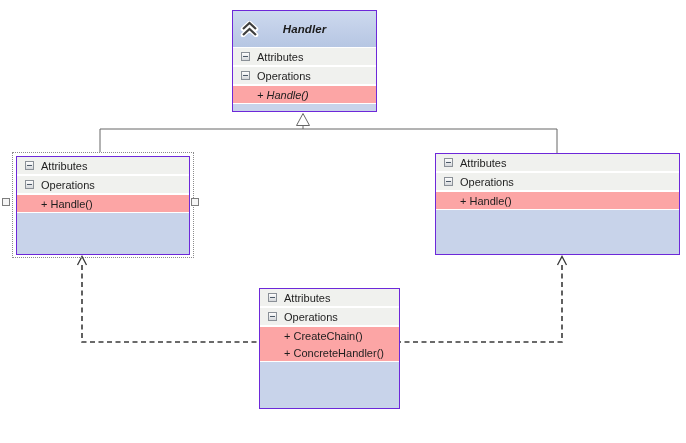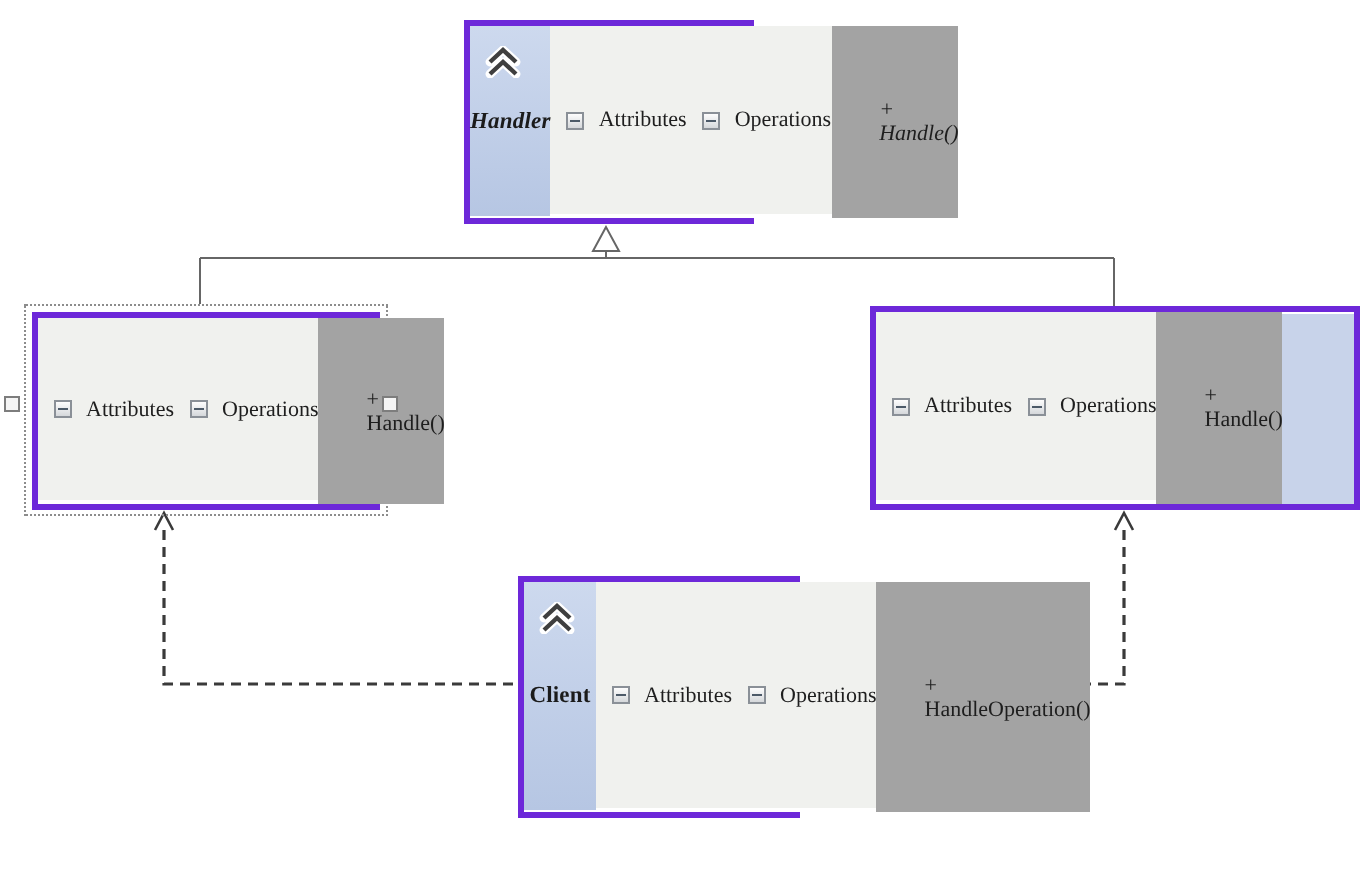--- a/index.html
+++ b/index.html
@@ -10,10 +10,9 @@
   svg.connectors { position:absolute; left:0; top:0; }
 
   .uml-class {
-    position:absolute; display:flex; flex-direction:row;
-    background:#ffffff; border:3px solid #6d28d9; box-sizing:border-box;
+    position:absolute; display:flex; flex-direction:column;
+    background:#ffffff; border:1px solid #6d28d9; box-sizing:border-box;
     box-shadow: inset 0 0 0 1px rgba(255,255,255,0.55);
-    font-family: Liberation Serif, serif;
   }
   .cls-header {
     flex:0 0 36px; position:relative; display:flex; align-items:center; justify-content:center;

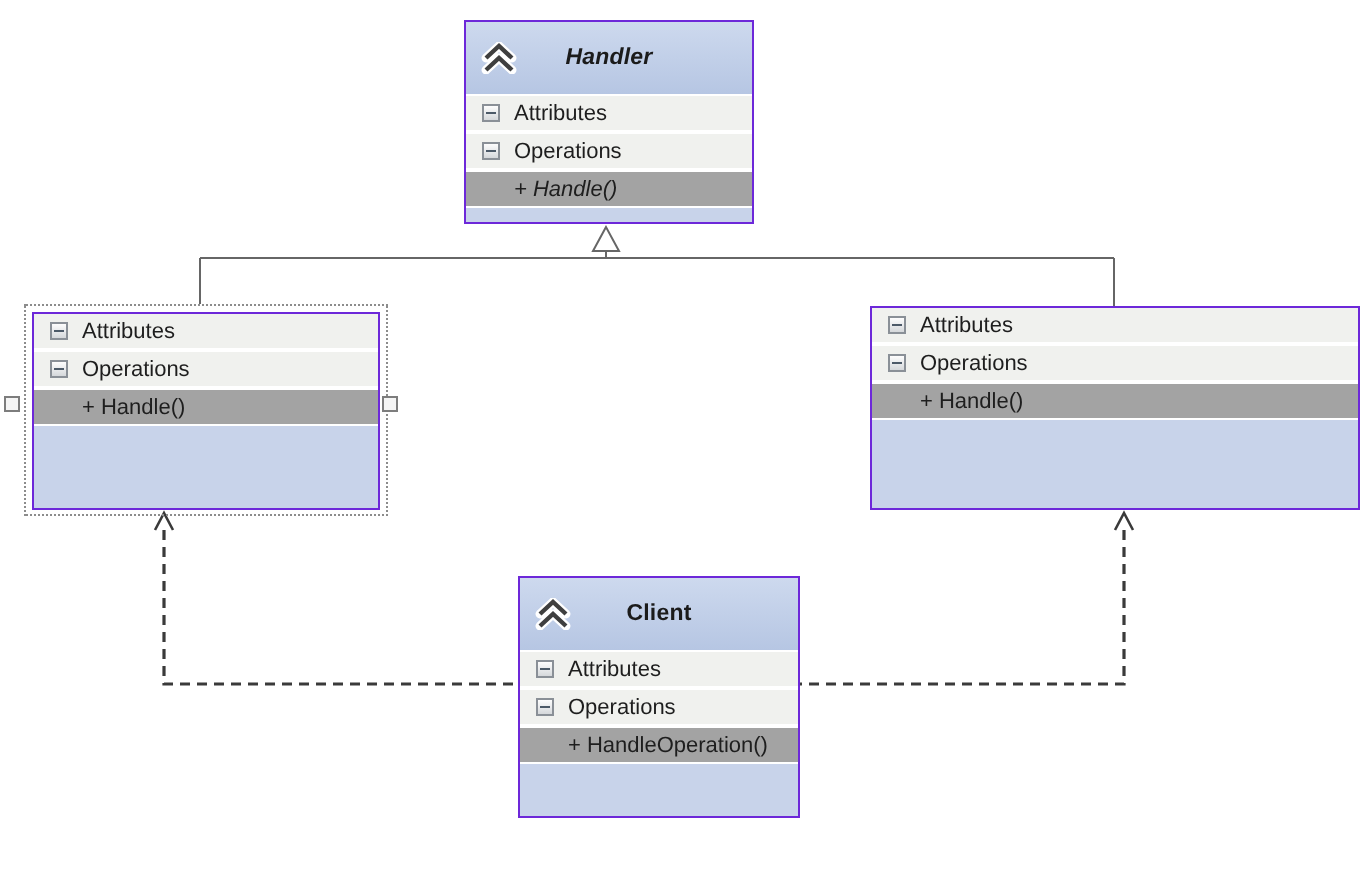--- a/index.html
+++ b/index.html
@@ -25,7 +25,7 @@
 
   .row { display:flex; align-items:center; font-size:11px; color:#1e1e1e; box-sizing:border-box; }
   .row.section { flex:0 0 19px; background:#f0f1ee; border-bottom:2px solid #ffffff; }
-  .row.member { flex:0 0 17px; background:#a3a3a3; padding-left:24px; }
+  .row.member { flex:0 0 17px; background:#fca5a5; padding-left:24px; }
   .row.member.abstract { font-style:italic; }
   .section-label { margin-left:7px;text-align:right; }
   .minus-icon {

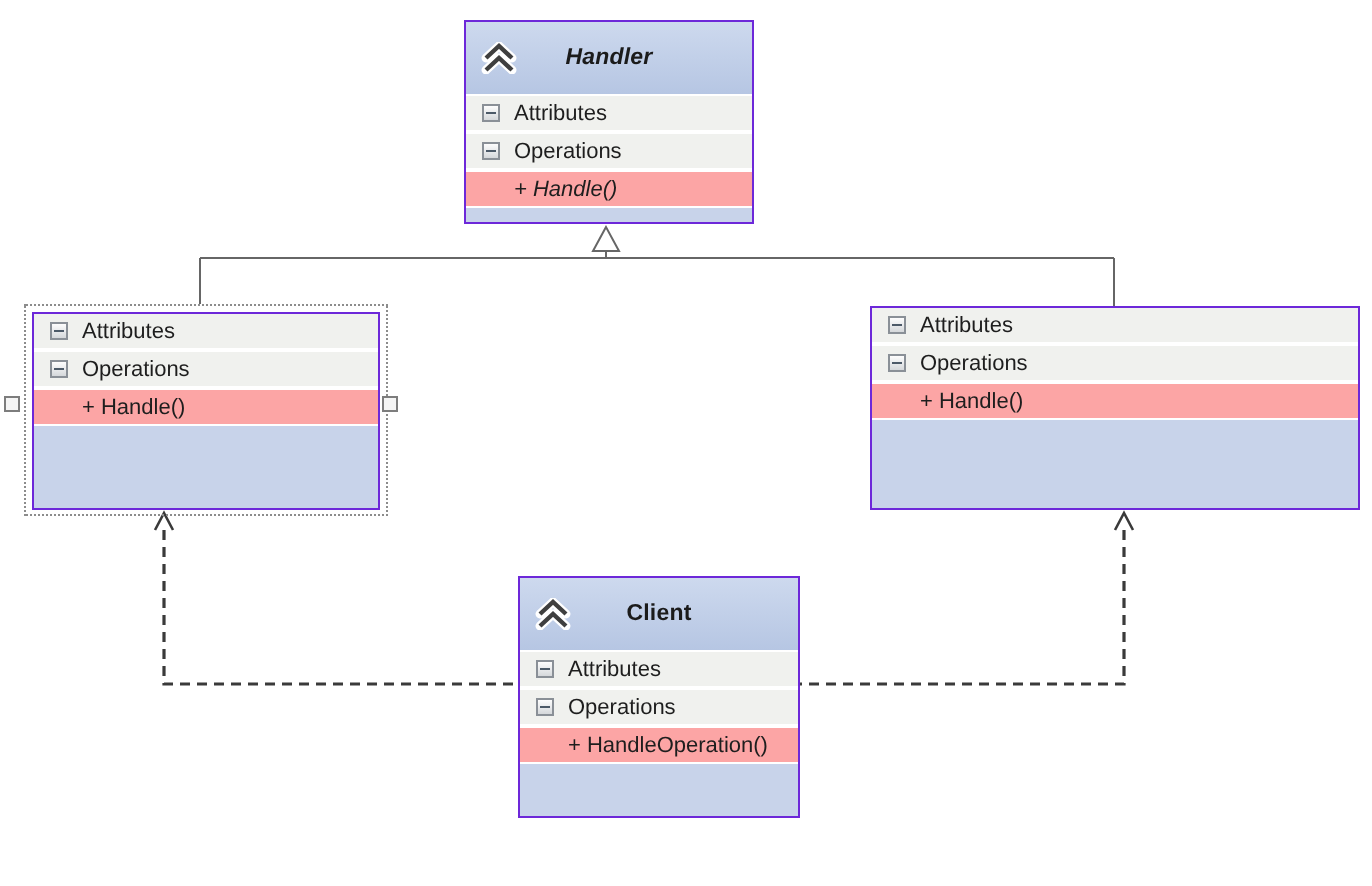--- a/index.html
+++ b/index.html
@@ -124,13 +124,6 @@
   </div>
 
   <div class="uml-class" style="left:259px; top:288px; width:141px; height:121px;">
-    <div class="cls-header">
-      <svg class="chevron-icon" viewBox="0 0 19 16">
-        <path d="M3,8 L9.5,2 L16,8 M3,14 L9.5,8 L16,14" stroke="#ffffff" stroke-width="4.5" fill="none" stroke-linecap="round" stroke-linejoin="round"></path>
-        <path d="M3,8 L9.5,2 L16,8 M3,14 L9.5,8 L16,14" stroke="#3f3f3f" stroke-width="2.2" fill="none"></path>
-      </svg>
-      <span class="cls-title">Client</span>
-    </div>
     <div class="row section">
       <span class="minus-icon"></span>
       <span class="section-label">Attributes</span>

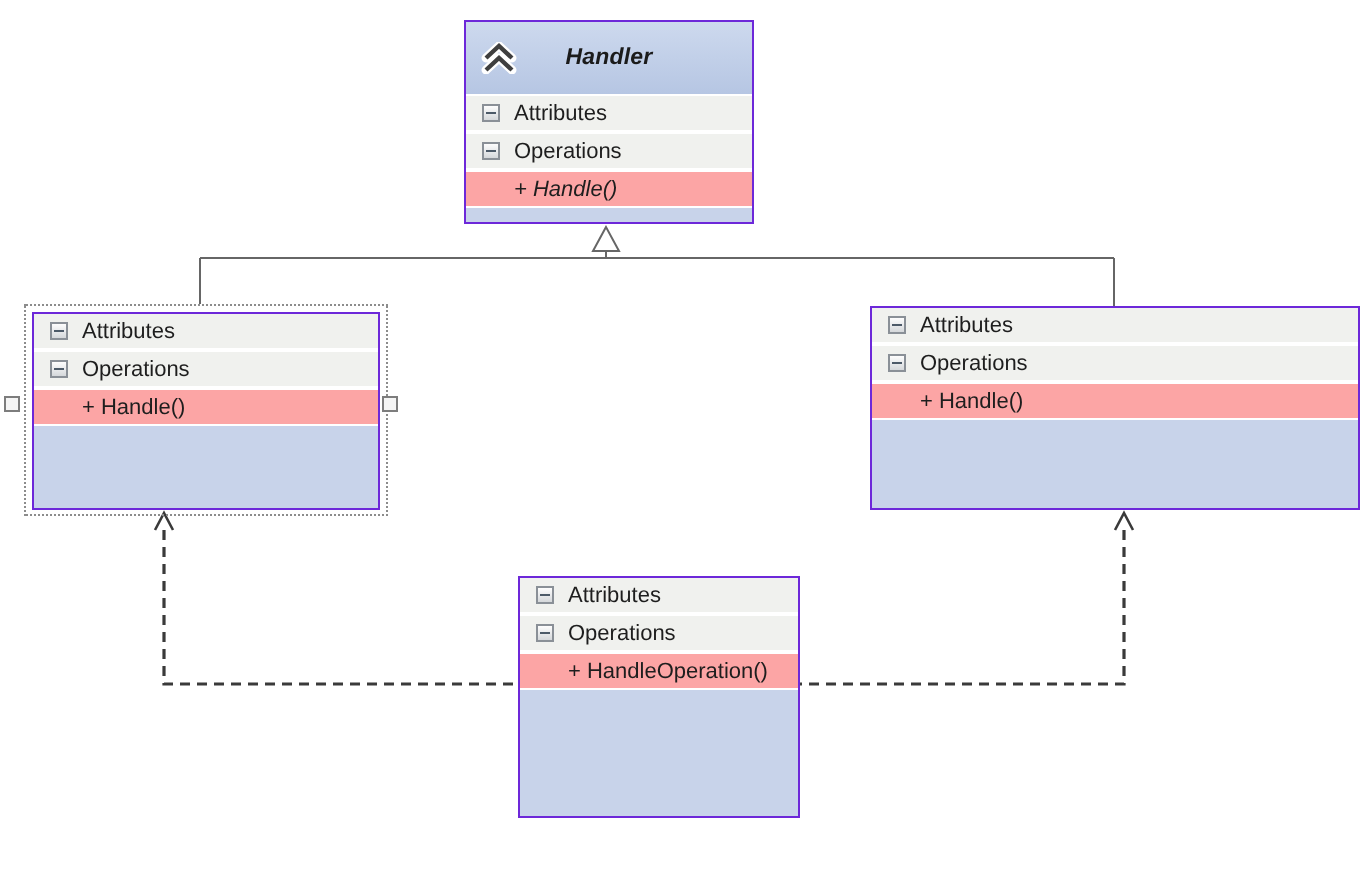--- a/index.html
+++ b/index.html
@@ -132,6 +132,7 @@
       <span class="minus-icon"></span>
       <span class="section-label">Operations</span>
     </div>
+    <div class="row member">+ CreateChain()</div>
     <div class="row member">+ HandleOperation()</div>
     <div class="cls-footer"></div>
   </div>

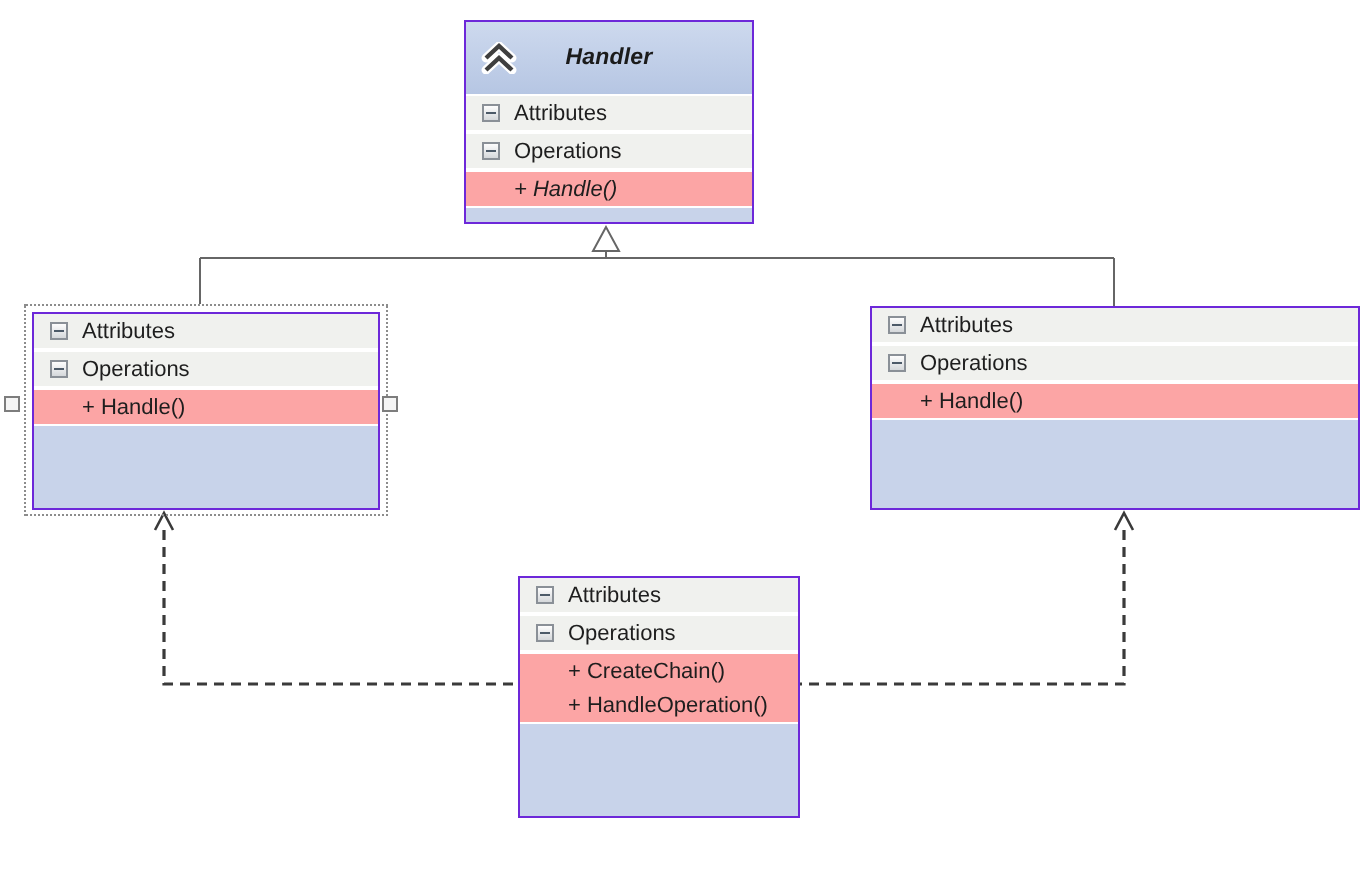--- a/index.html
+++ b/index.html
@@ -133,7 +133,7 @@
       <span class="section-label">Operations</span>
     </div>
     <div class="row member">+ CreateChain()</div>
-    <div class="row member">+ HandleOperation()</div>
+    <div class="row member">+ ConcreteHandler()</div>
     <div class="cls-footer"></div>
   </div>
 

